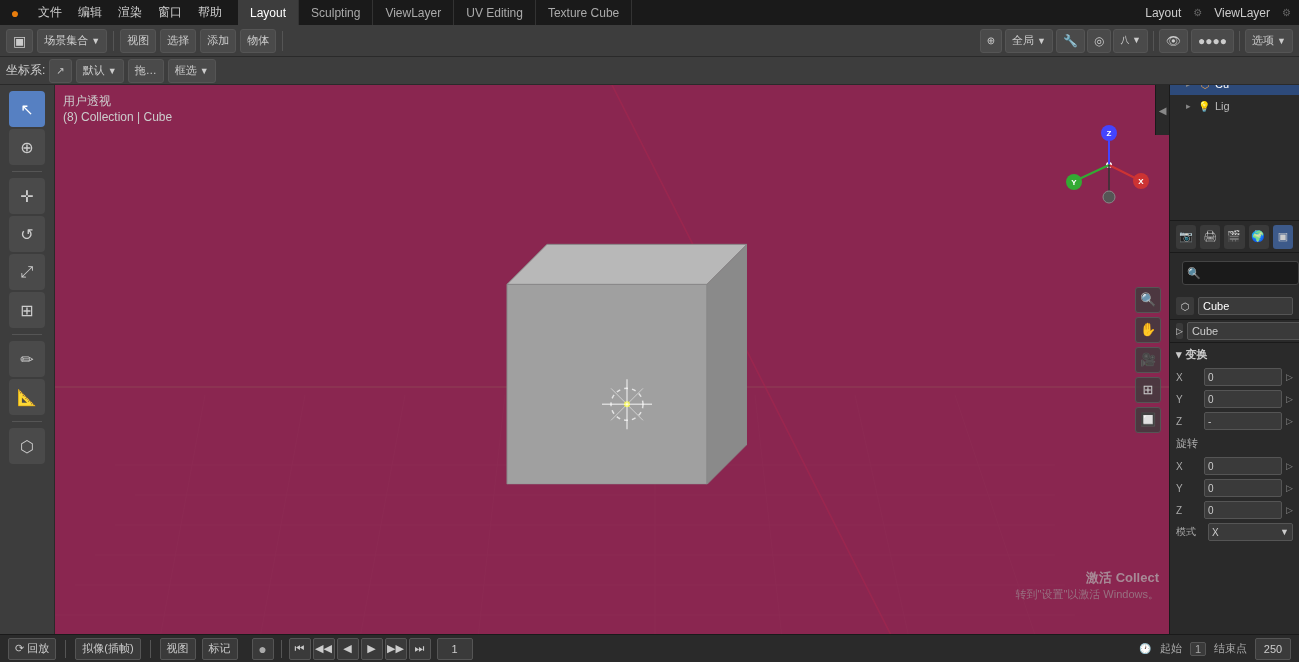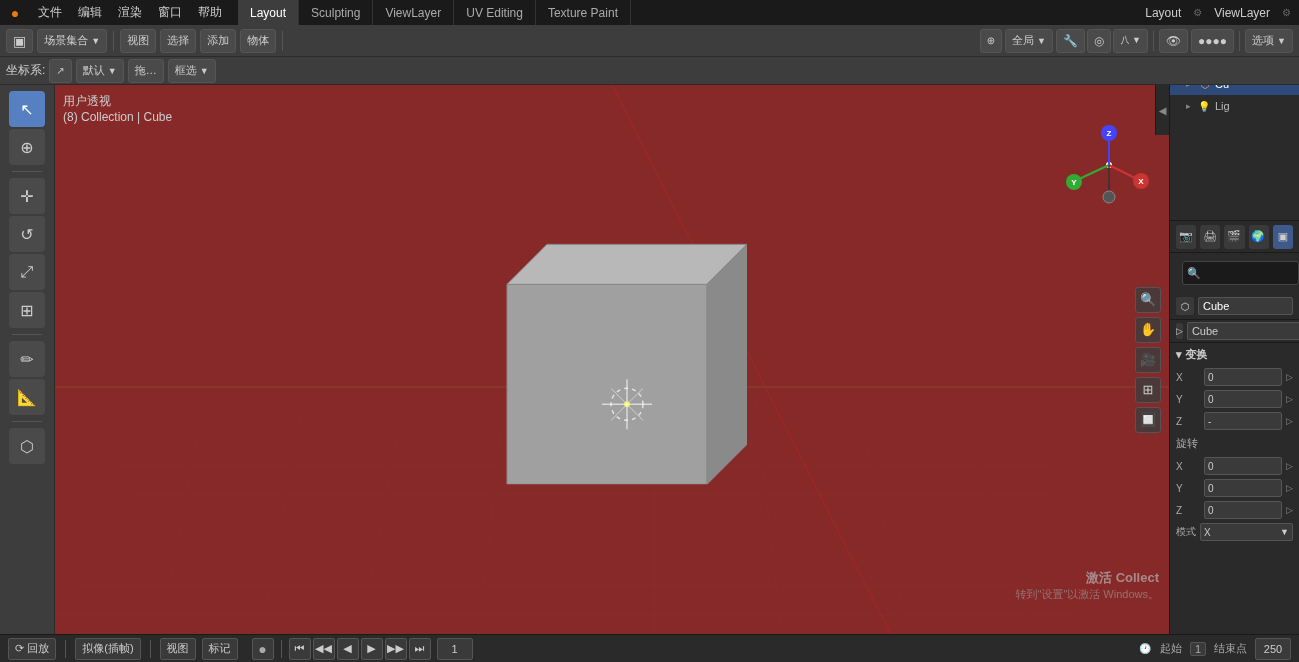--- a/index.html
+++ b/index.html
@@ -566,7 +566,7 @@
     <div class="workspace-tab" data-name="tab-modeling">Sculpting</div>
     <div class="workspace-tab" data-name="tab-sculpting">ViewLayer</div>
     <div class="workspace-tab" data-name="tab-uv-editing">UV Editing</div>
-    <div class="workspace-tab" data-name="tab-texture-paint">Texture Paint</div>
+    <div class="workspace-tab" data-name="tab-texture-paint">Texture Cube</div>
   </div>
 
   <div class="top-right-area" data-name="top-right-area">

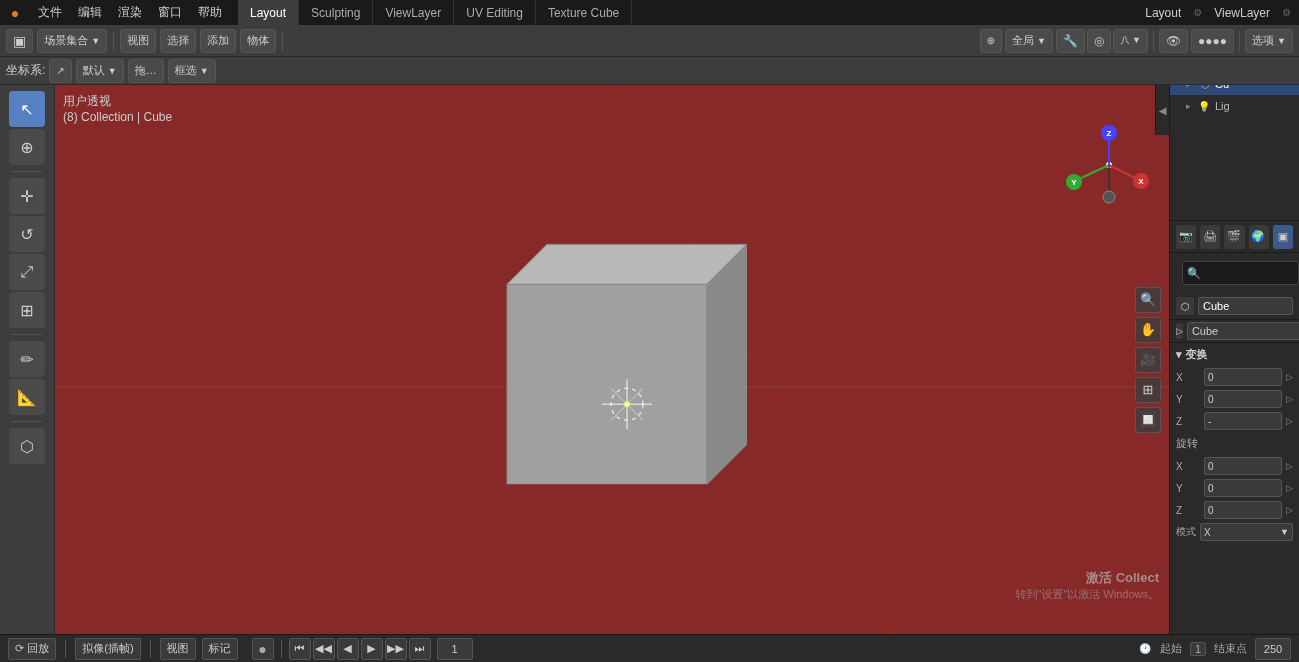--- a/index.html
+++ b/index.html
@@ -168,7 +168,7 @@
       left: 55px;
       right: 130px;
       bottom: 28px;
-      background: #b91c1c;
+      background: #be185d;
       overflow: hidden;
     }
 

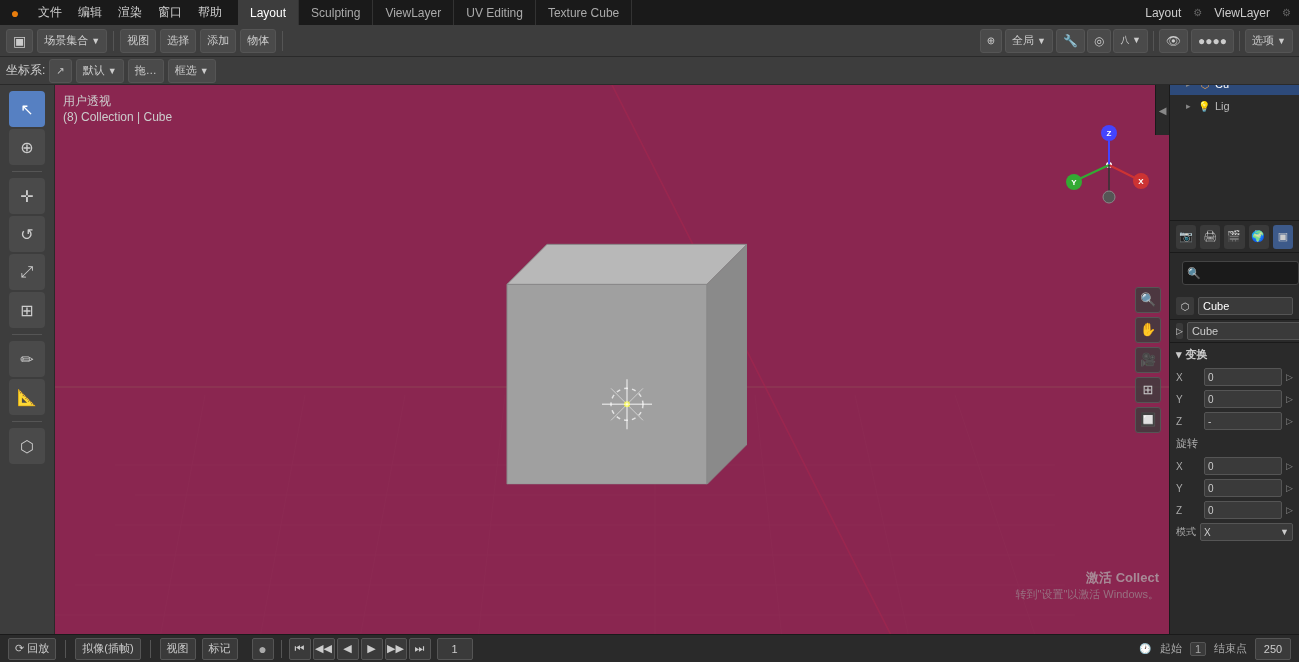--- a/index.html
+++ b/index.html
@@ -414,7 +414,7 @@
       display: flex;
       align-items: center;
       padding: 2px 6px;
-      gap: 0;
+      gap: 8px;
     }
     .props-mode-label {
       font-size: 10px;

